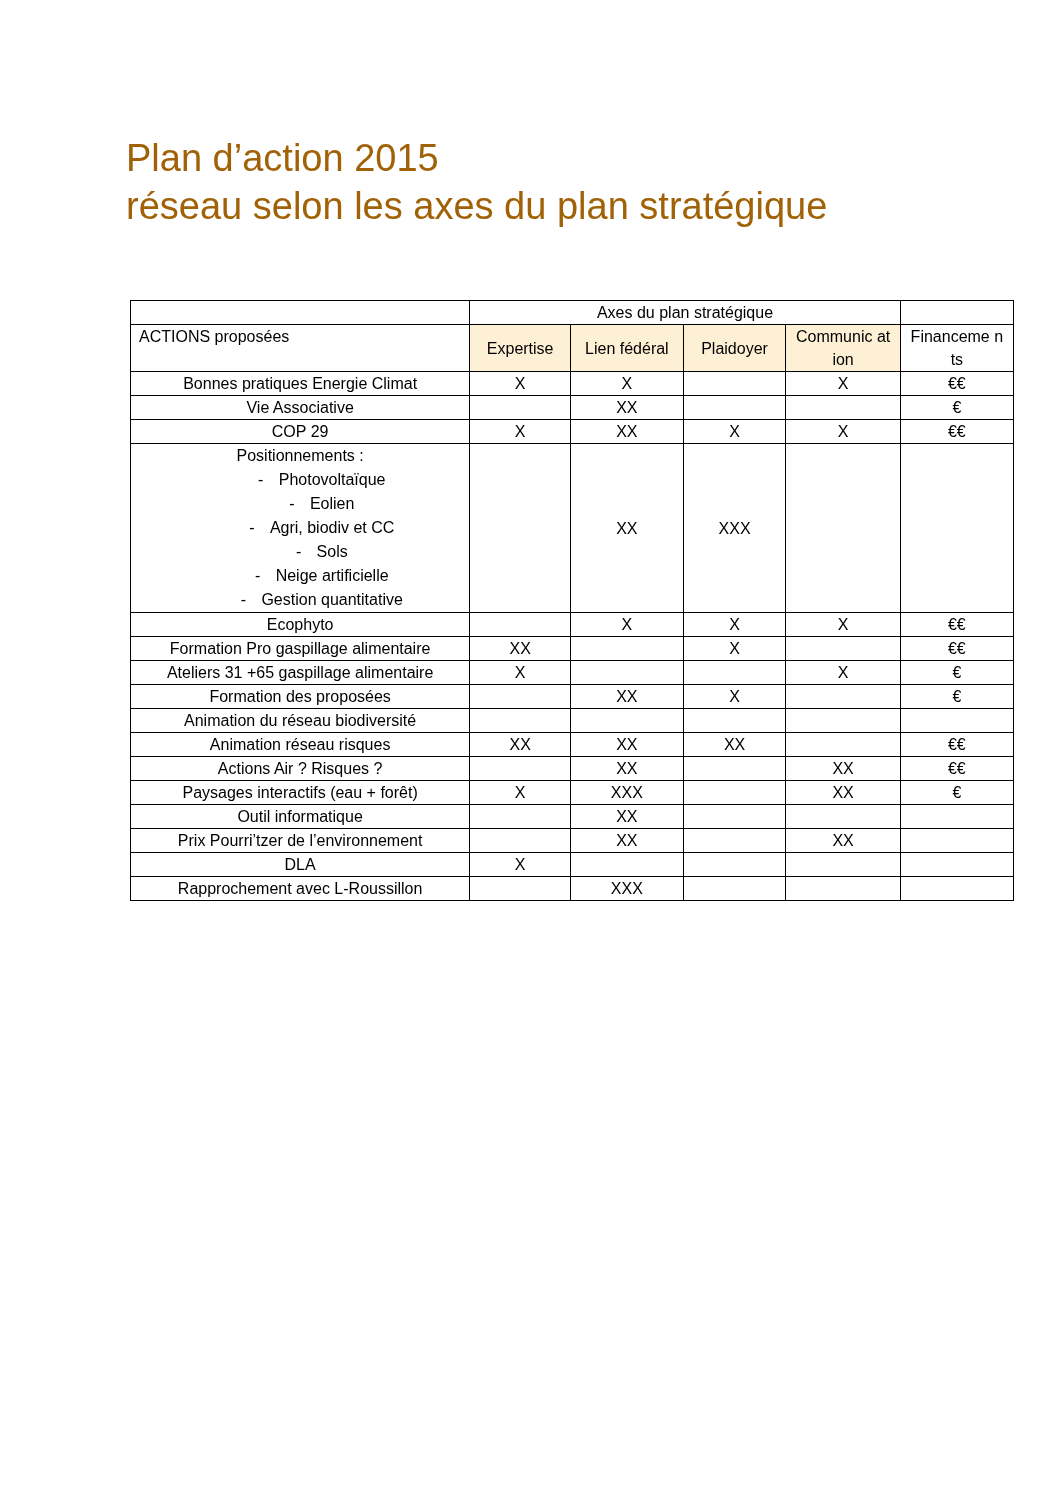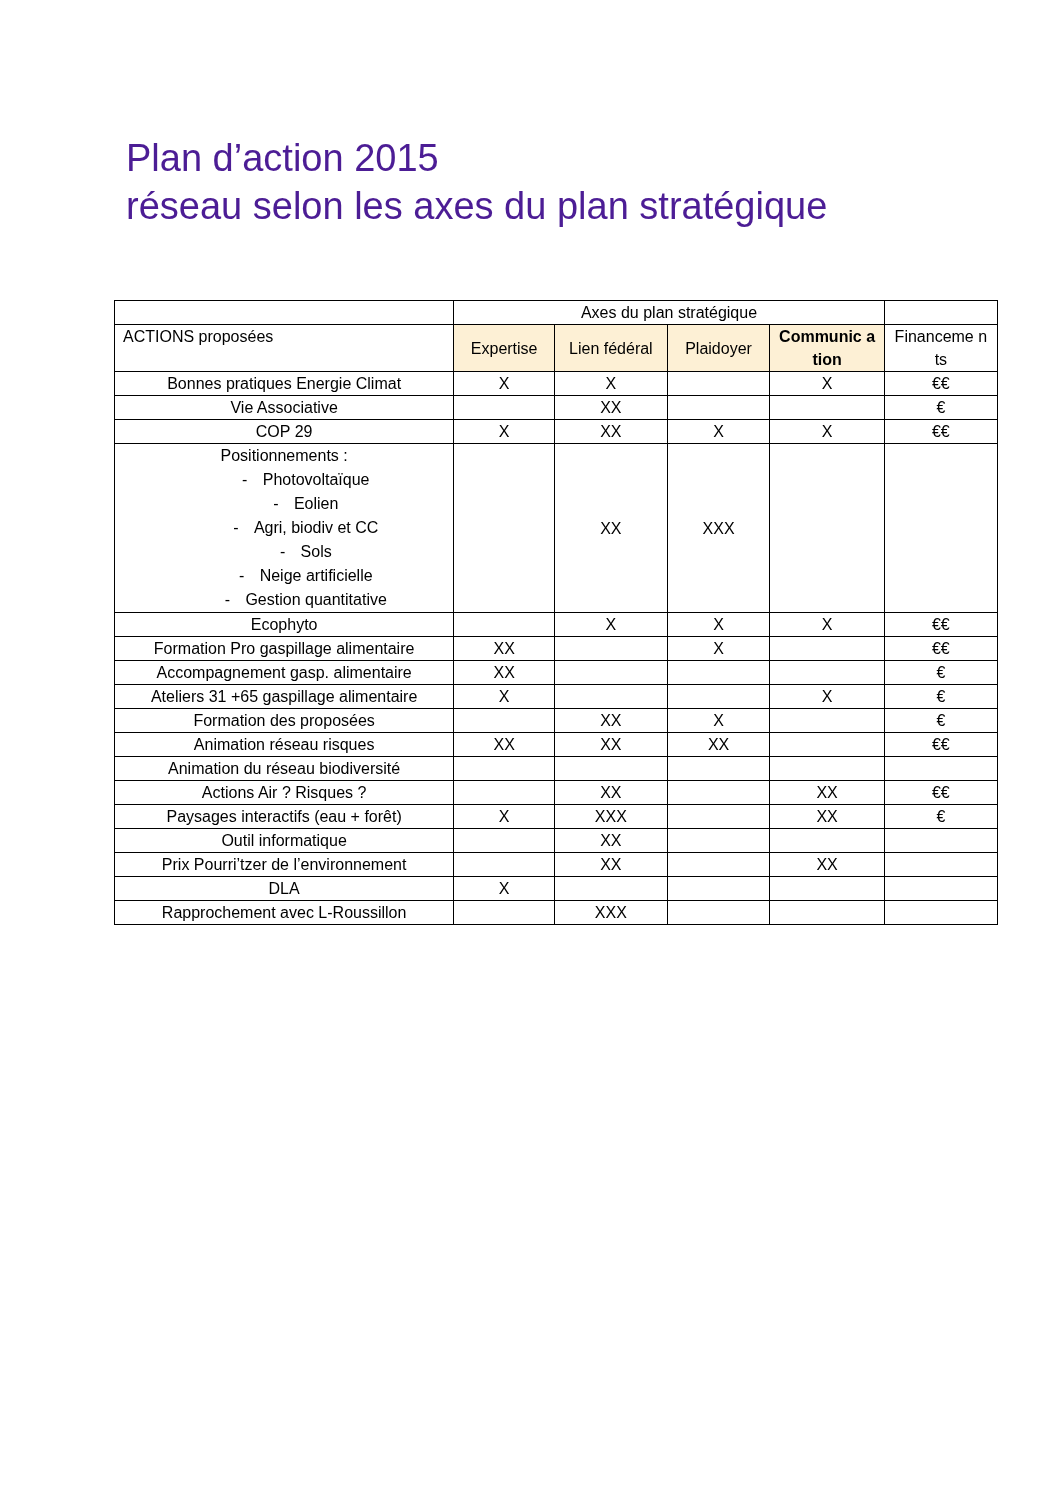--- a/index.html
+++ b/index.html
@@ -4,7 +4,7 @@
 <style>
   html, body { margin: 0; padding: 0; background: #ffffff; }
   body { width: 1058px; height: 1497px; position: relative; font-family: "Liberation Sans", sans-serif; color: #000; }
-  .title { position: absolute; left: 126px; top: 134px; font-size: 38px; line-height: 48px; font-weight: normal; margin: 0; color: #4c1d95; font-family: "Liberation Sans", sans-serif; }
+  .title { position: absolute; left: 126px; top: 134px; font-size: 38px; line-height: 48px; font-weight: normal; margin: 0; color: #a16207; font-family: "Liberation Sans", sans-serif; }
   table.plan { position: absolute; left: 114px; top: 300px; width: 884px; border-collapse: collapse; font-size: 16px; }
   table.plan td, table.plan th { border: 1.5px solid #000; padding: 0 8px; height: 23px; line-height: 23px; font-weight: normal; }
   table.plan th { font-size: 16px; }

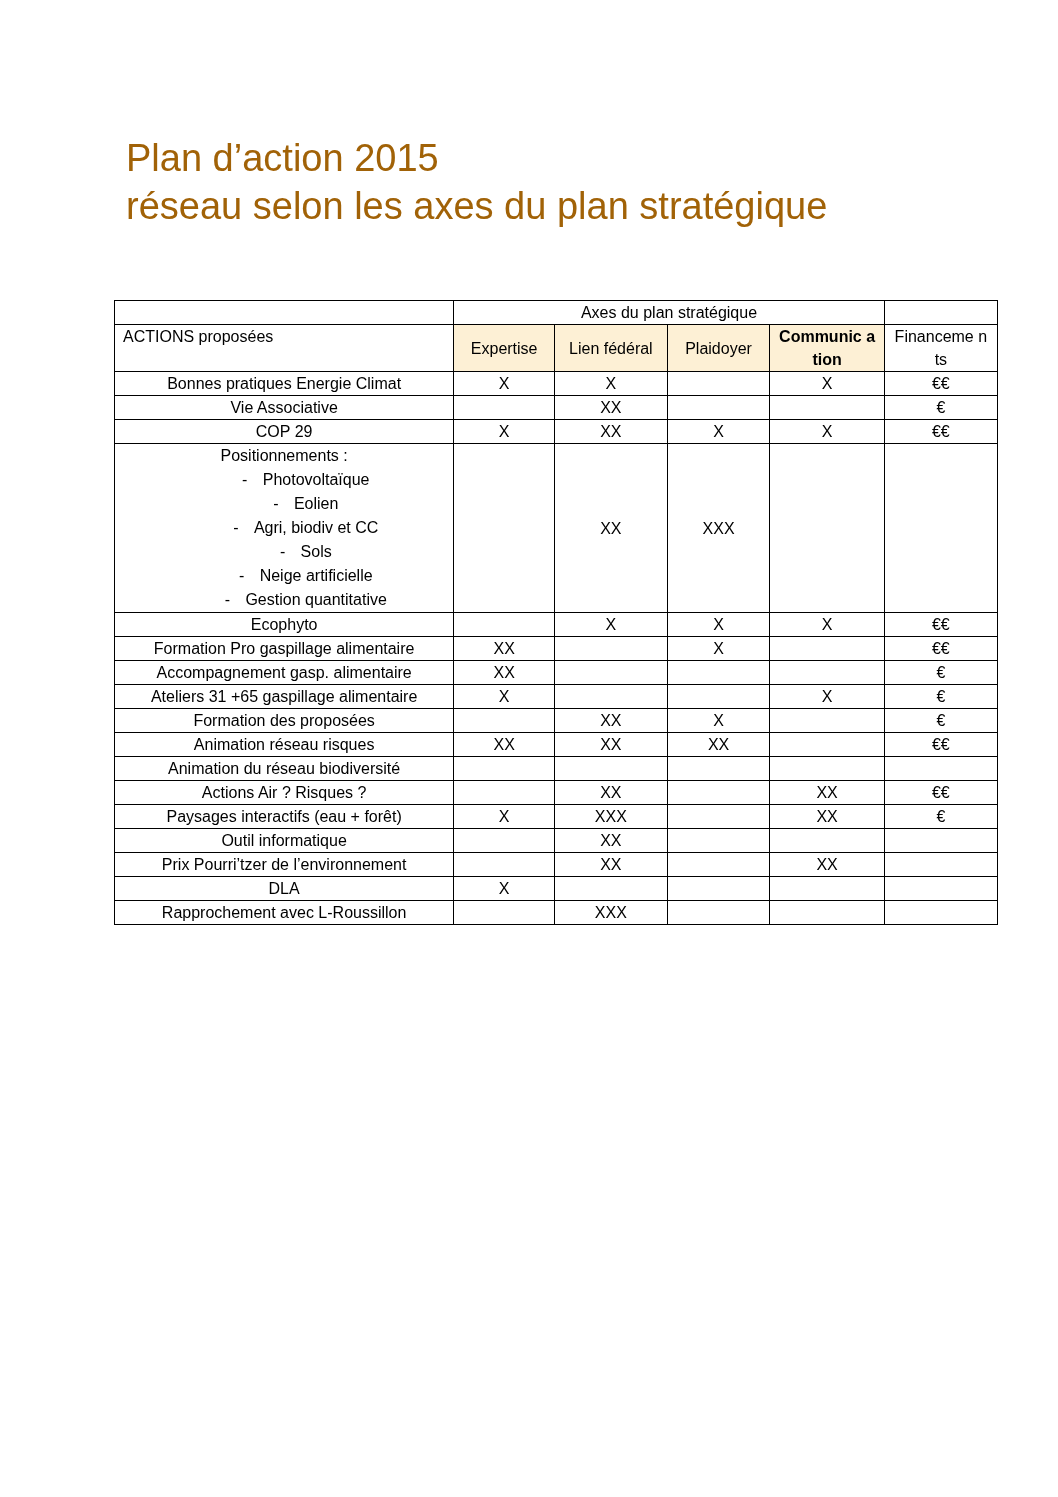--- a/index.html
+++ b/index.html
@@ -5,7 +5,7 @@
   html, body { margin: 0; padding: 0; background: #ffffff; }
   body { width: 1058px; height: 1497px; position: relative; font-family: "Liberation Sans", sans-serif; color: #000; }
   .title { position: absolute; left: 126px; top: 134px; font-size: 38px; line-height: 48px; font-weight: normal; margin: 0; color: #a16207; font-family: "Liberation Sans", sans-serif; }
-  table.plan { position: absolute; left: 114px; top: 300px; width: 884px; border-collapse: collapse; font-size: 16px; }
+  table.plan { position: absolute; left: 130px; top: 300px; width: 884px; border-collapse: collapse; font-size: 16px; }
   table.plan td, table.plan th { border: 1.5px solid #000; padding: 0 8px; height: 23px; line-height: 23px; font-weight: normal; }
   table.plan th { font-size: 16px; }
   .c-act { width: 324px; text-align: center; }

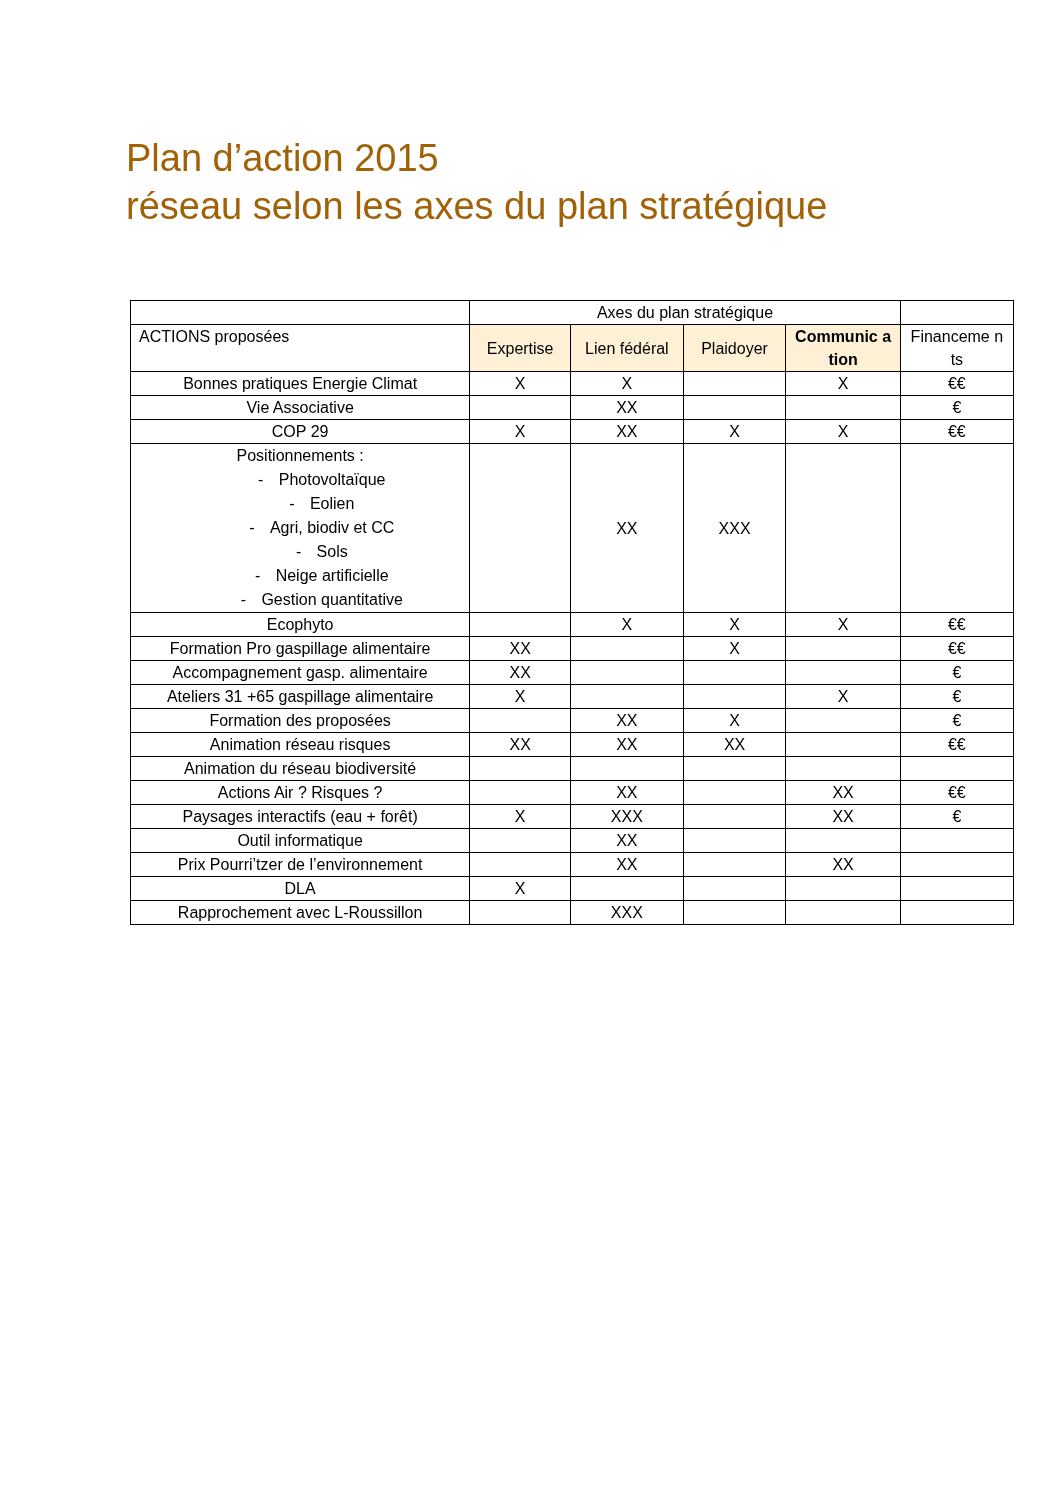--- a/index.html
+++ b/index.html
@@ -41,7 +41,7 @@
       <th class="axhead" style="width:84px">Expertise</th>
       <th class="axhead" style="width:96px">Lien fédéral</th>
       <th class="axhead" style="width:86px">Plaidoyer</th>
-      <th class="axhead" style="width:98px; word-break: break-all; font-weight: bold;">Communic ation</th>
+      <th class="axhead" style="width:98px; word-break: break-all;">Communic ation</th>
       <th class="c-fin finhead" style="word-break: break-all;">Financeme nts</th>
     </tr>
   </thead>

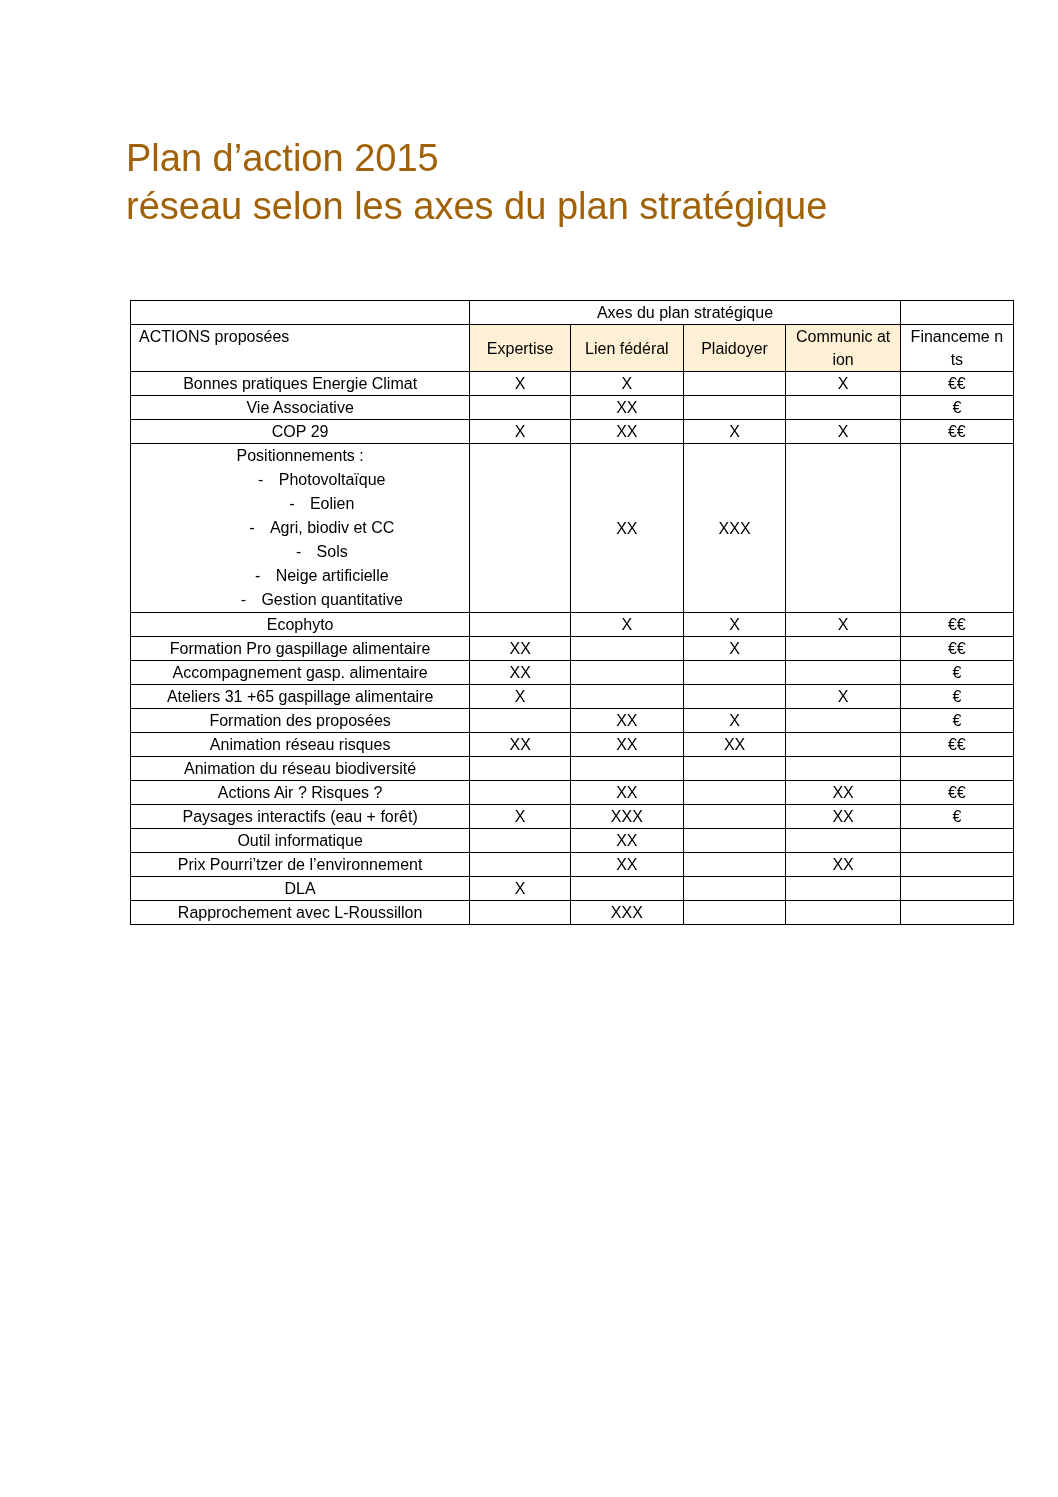--- a/index.html
+++ b/index.html
@@ -105,14 +105,6 @@
         <td class="mark">€€</td>
       </tr>
       <tr>
-        <td class="c-act">Accompagnement gasp. alimentaire</td>
-        <td class="mark">XX</td>
-        <td class="mark"></td>
-        <td class="mark"></td>
-        <td class="mark"></td>
-        <td class="mark">€</td>
-      </tr>
-      <tr>
         <td class="c-act">Ateliers 31 +65 gaspillage alimentaire</td>
         <td class="mark">X</td>
         <td class="mark"></td>

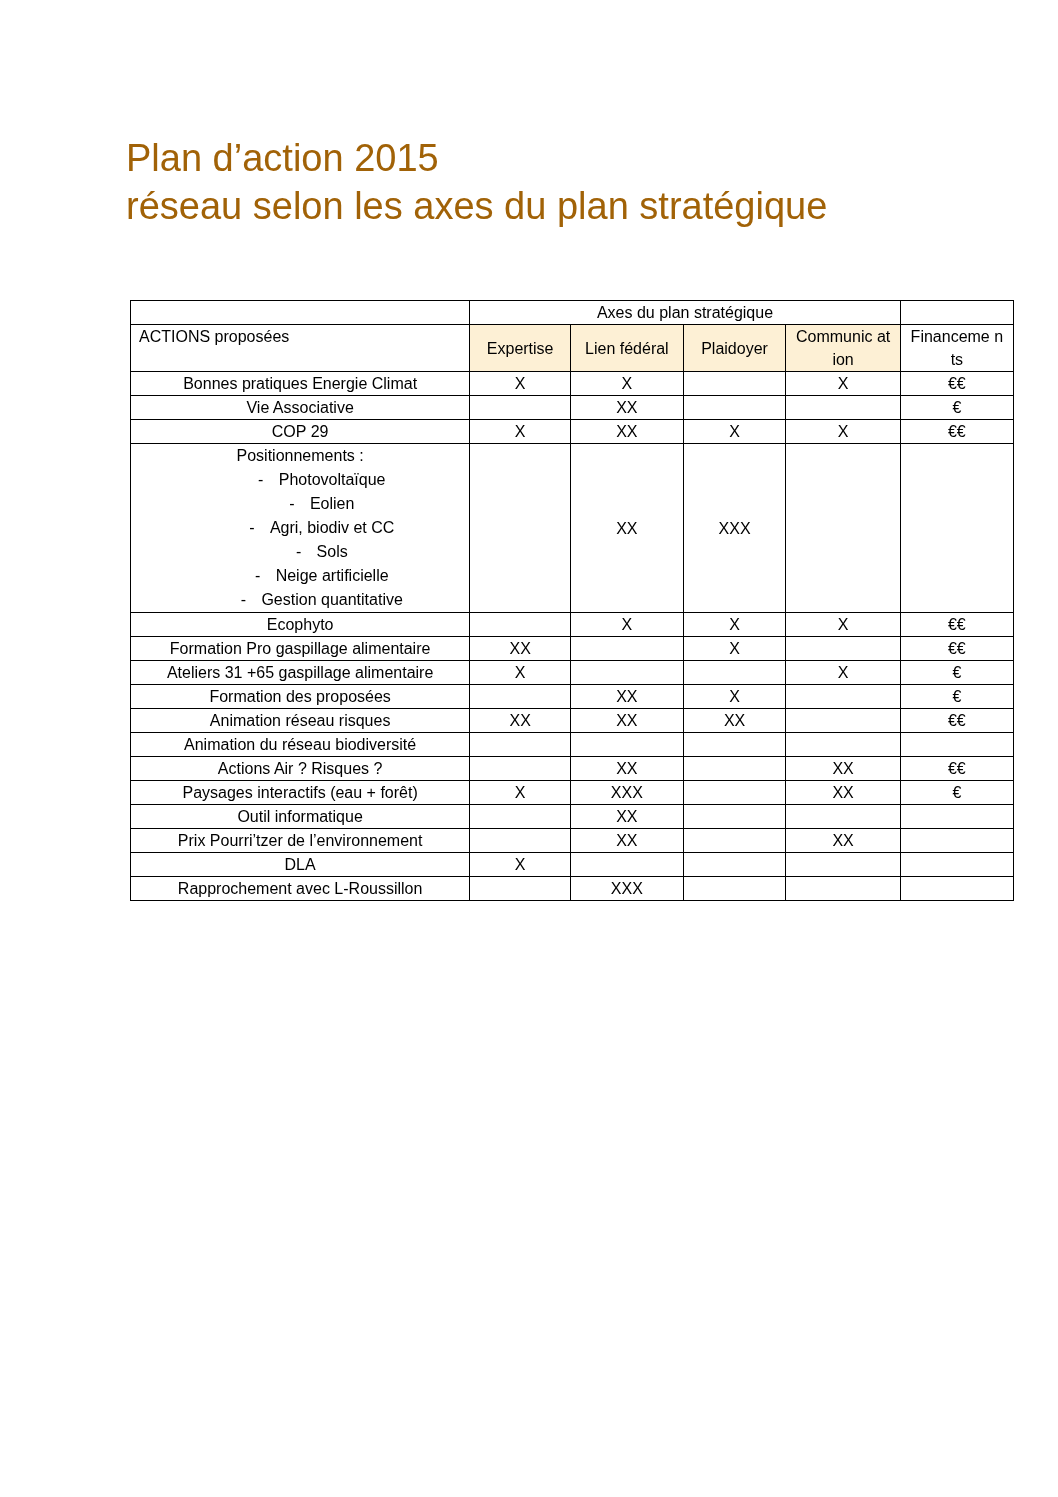--- a/index.html
+++ b/index.html
@@ -121,20 +121,20 @@
         <td class="mark">€</td>
       </tr>
       <tr>
+        <td class="c-act">Animation du réseau biodiversité</td>
+        <td class="mark"></td>
+        <td class="mark"></td>
+        <td class="mark"></td>
+        <td class="mark"></td>
+        <td class="mark"></td>
+      </tr>
+      <tr>
         <td class="c-act">Animation réseau risques</td>
         <td class="mark">XX</td>
         <td class="mark">XX</td>
         <td class="mark">XX</td>
         <td class="mark"></td>
         <td class="mark">€€</td>
-      </tr>
-      <tr>
-        <td class="c-act">Animation du réseau biodiversité</td>
-        <td class="mark"></td>
-        <td class="mark"></td>
-        <td class="mark"></td>
-        <td class="mark"></td>
-        <td class="mark"></td>
       </tr>
       <tr>
         <td class="c-act">Actions Air ? Risques ?</td>

